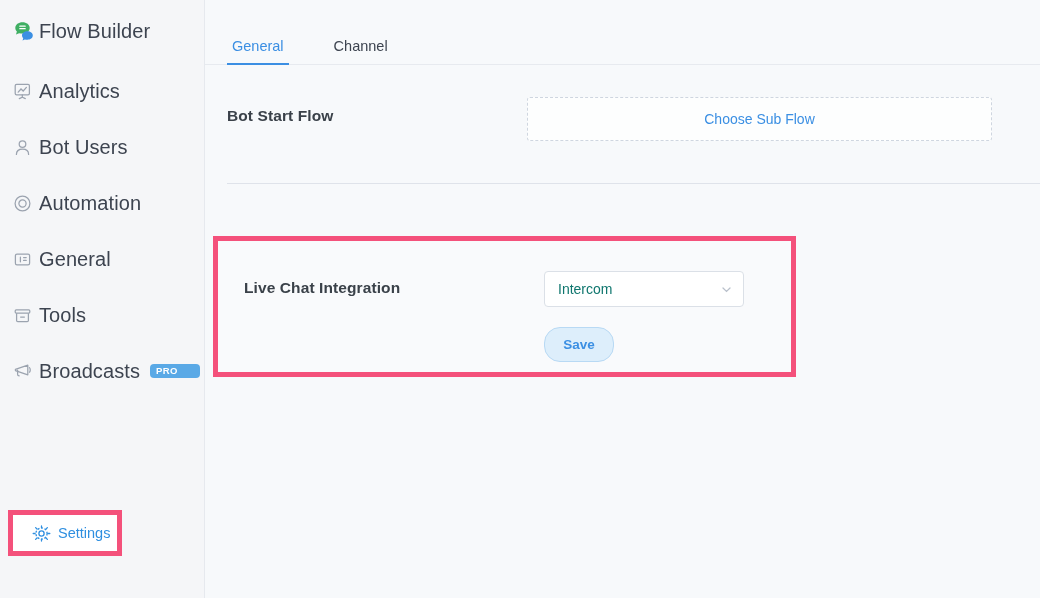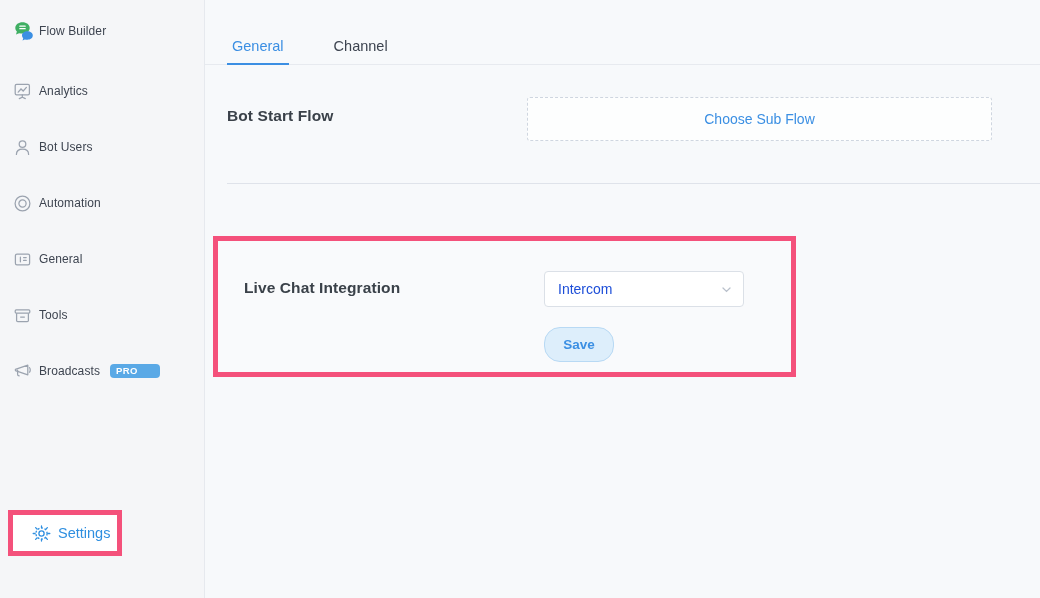--- a/index.html
+++ b/index.html
@@ -53,7 +53,7 @@
   }
 
   .nav-item .nav-label {
-    font-size: 12px;
+    font-size: 20px;
     color: #3d4450;
     letter-spacing: .1px;
     white-space: nowrap;

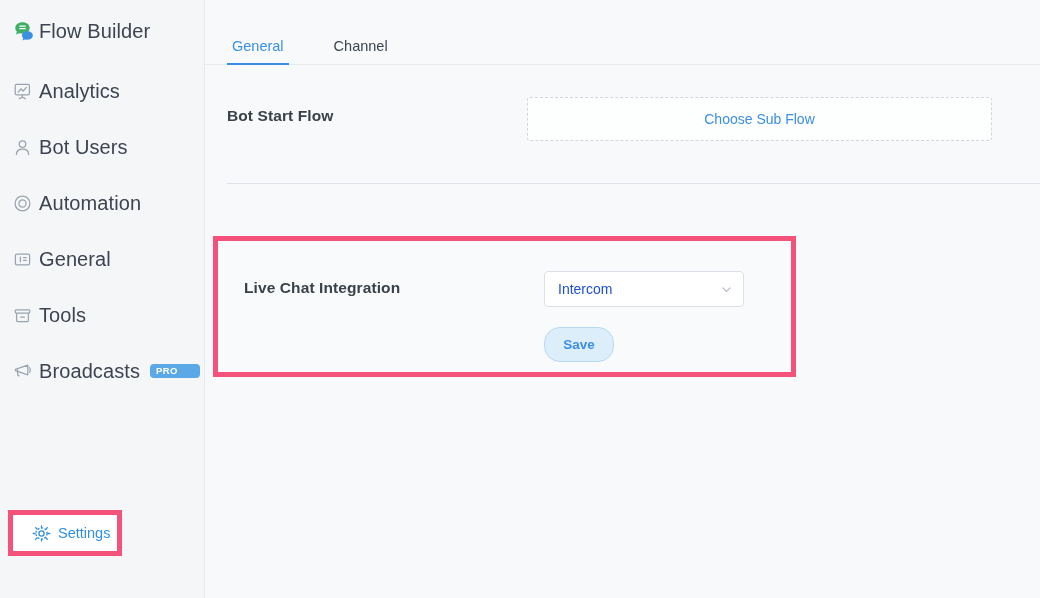--- a/index.html
+++ b/index.html
@@ -202,7 +202,7 @@
     align-items: center;
     padding: 0 10px 0 13px;
     font-size: 14px;
-    color: #1d4ed8;
+    color: #0f766e;
     justify-content: space-between;
   }
   .select-box .chev { color: #b9c0cb; display: flex; align-items: center; }

